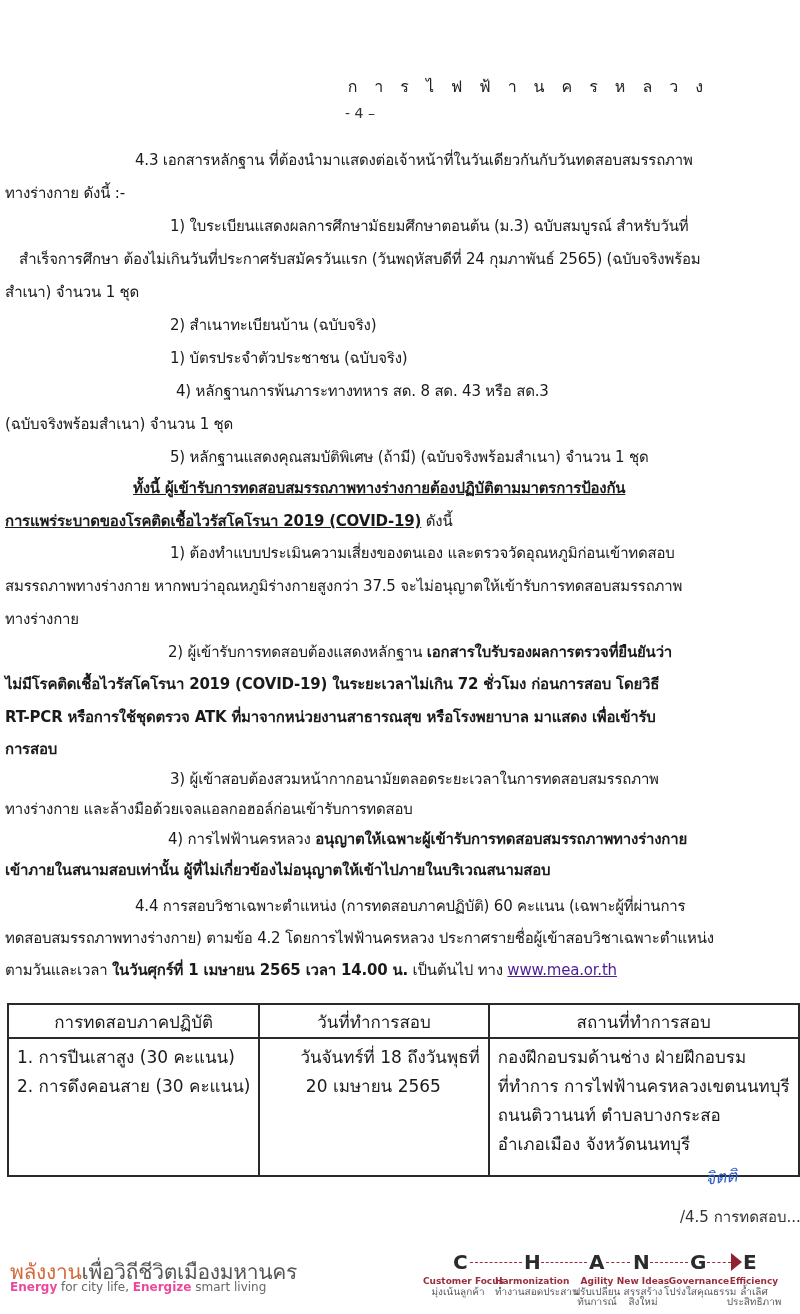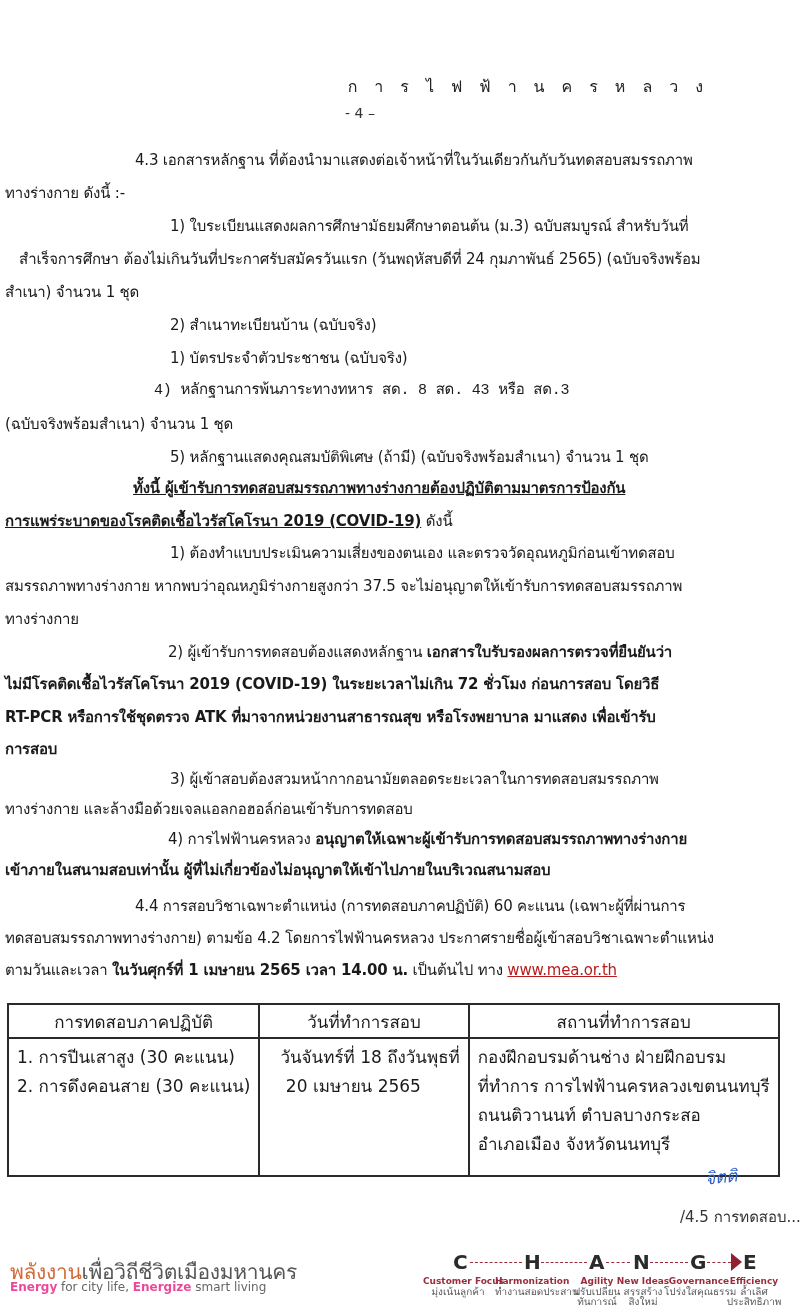--- a/index.html
+++ b/index.html
@@ -63,7 +63,7 @@
 <div class="abs line" style="left:5px; top:282px;">สำเนา) จำนวน 1 ชุด</div>
 <div class="abs line" style="left:170px; top:315px;">2)  สำเนาทะเบียนบ้าน (ฉบับจริง)</div>
 <div class="abs line" style="left:170px; top:348px;">1)  บัตรประจำตัวประชาชน (ฉบับจริง)</div>
-<div class="abs line" style="left:154px; top:381px;font-family:Liberation Mono, monospace;">4)  หลักฐานการพ้นภาระทางทหาร สด. 8 สด. 43 หรือ สด.3</div>
+<div class="abs line" style="left:176px; top:381px;">4)  หลักฐานการพ้นภาระทางทหาร สด. 8 สด. 43 หรือ สด.3</div>
 <div class="abs line" style="left:5px; top:414px;">(ฉบับจริงพร้อมสำเนา) จำนวน 1 ชุด</div>
 <div class="abs line" style="left:170px; top:447px;">5)  หลักฐานแสดงคุณสมบัติพิเศษ (ถ้ามี) (ฉบับจริงพร้อมสำเนา) จำนวน 1 ชุด</div>
 

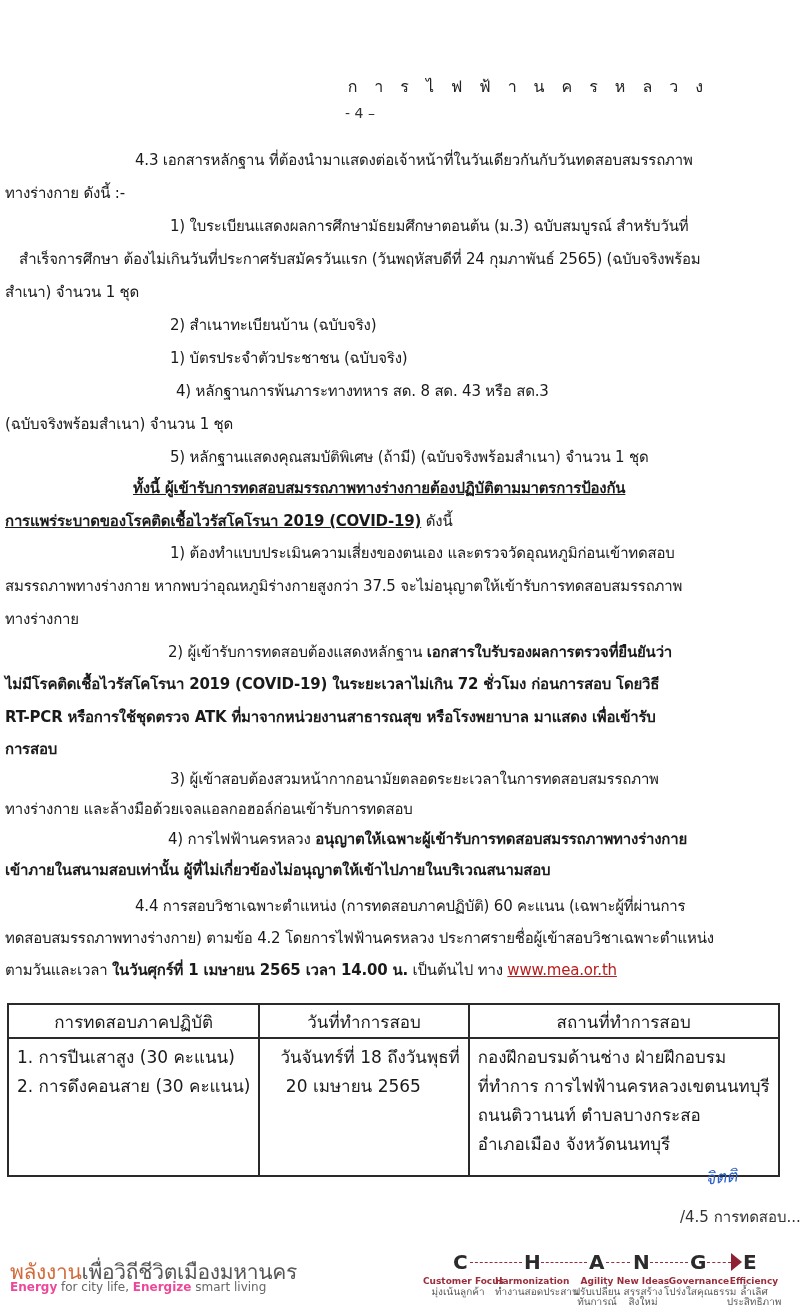--- a/index.html
+++ b/index.html
@@ -12,7 +12,7 @@
     .line { font-size: 15px; line-height: 20px; letter-spacing: -0.2px; }
     .bold { font-weight: bold; }
     .u { text-decoration: underline; }
-    .link { color: #b91c1c; text-decoration: underline; }
+    .link { color: #4c1d95; text-decoration: underline; }
     .header-title {
       left: 0; width: 720px; text-align: right; top: 74px;
       font-size: 16px; letter-spacing: 17px; color: #222;

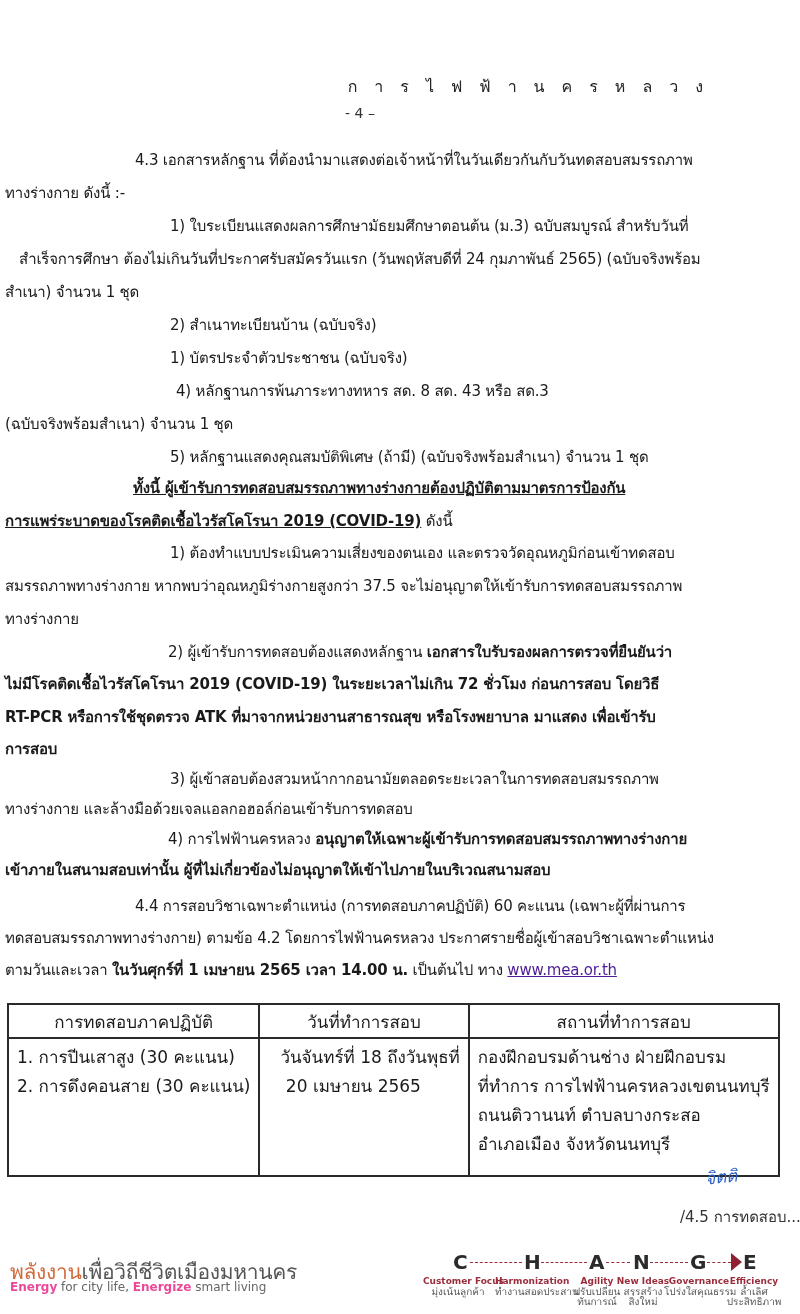--- a/index.html
+++ b/index.html
@@ -107,7 +107,7 @@
         <div class="cell-line">1. การปีนเสาสูง     (30 คะแนน)</div>
         <div class="cell-line">2. การดึงคอนสาย  (30 คะแนน)</div>
       </td>
-      <td style="padding-left:20px;">
+      <td style="padding-left:40px;">
         <div class="cell-line">วันจันทร์ที่ 18 ถึงวันพุธที่</div>
         <div class="cell-line" style="white-space:pre;"> 20 เมษายน 2565</div>
       </td>

